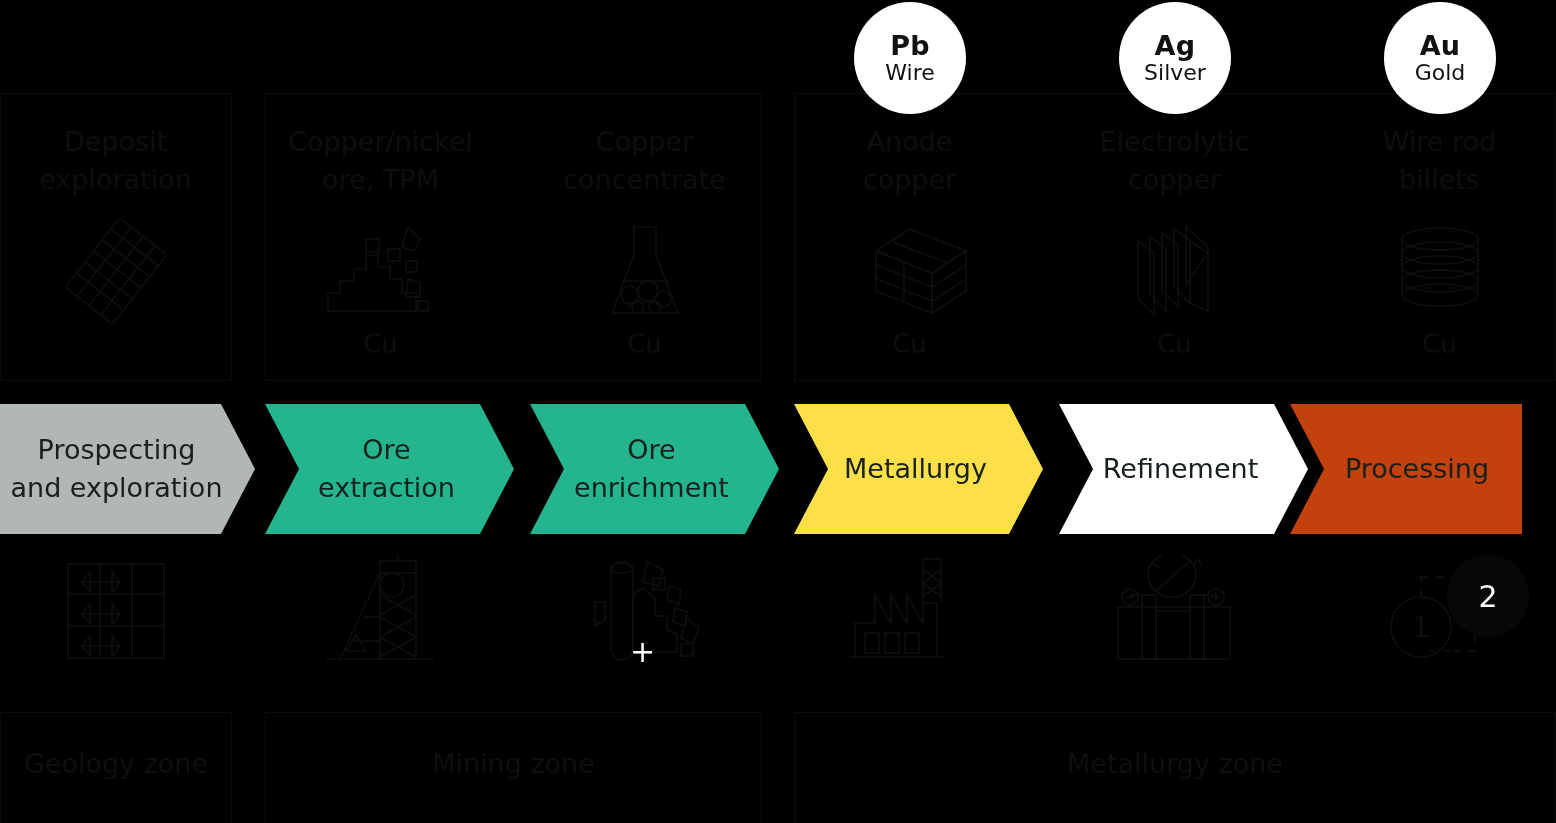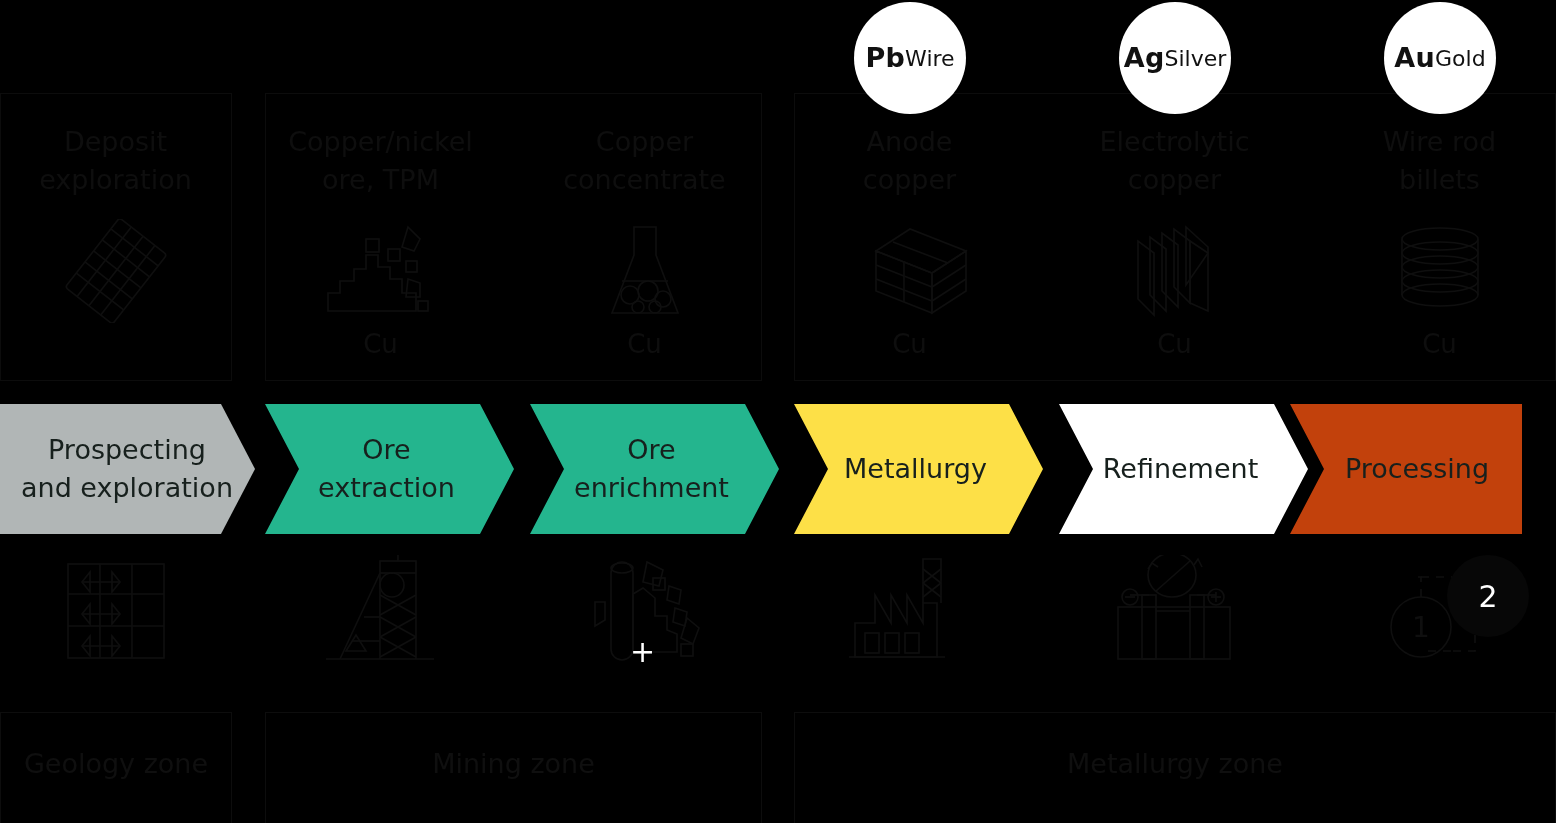--- a/index.html
+++ b/index.html
@@ -46,7 +46,7 @@
   .el-circle{
     position:absolute;width:112px;height:112px;border-radius:50%;
     background:#ffffff;color:#111;
-    display:flex;align-items:center;justify-content:center;
+    display:flex;flex-direction:column;align-items:center;justify-content:center;
     line-height:1.08;
   }
   .el-circle .sym{font-size:27px;font-weight:600;letter-spacing:.3px;}

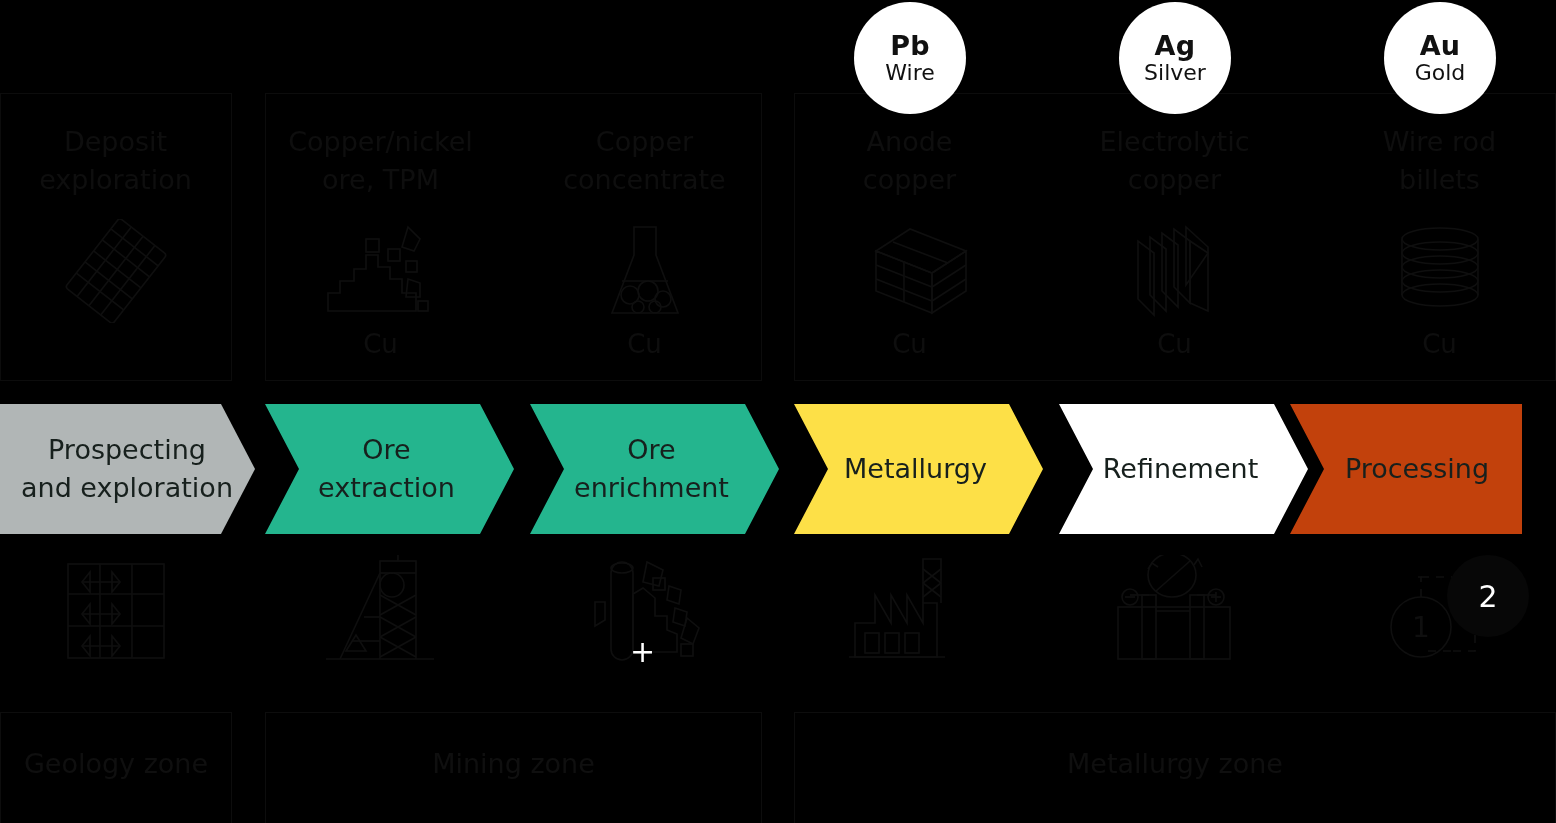--- a/index.html
+++ b/index.html
@@ -65,7 +65,6 @@
   .chev.first{
     clip-path:polygon(0 0, calc(100% - 34px) 0, 100% 50%, calc(100% - 34px) 100%, 0 100%);
     padding-right:22px;
-    justify-content:flex-end;
   }
   .chev.mid{
     clip-path:polygon(0 0, calc(100% - 34px) 0, 100% 50%, calc(100% - 34px) 100%, 0 100%, 34px 50%);

